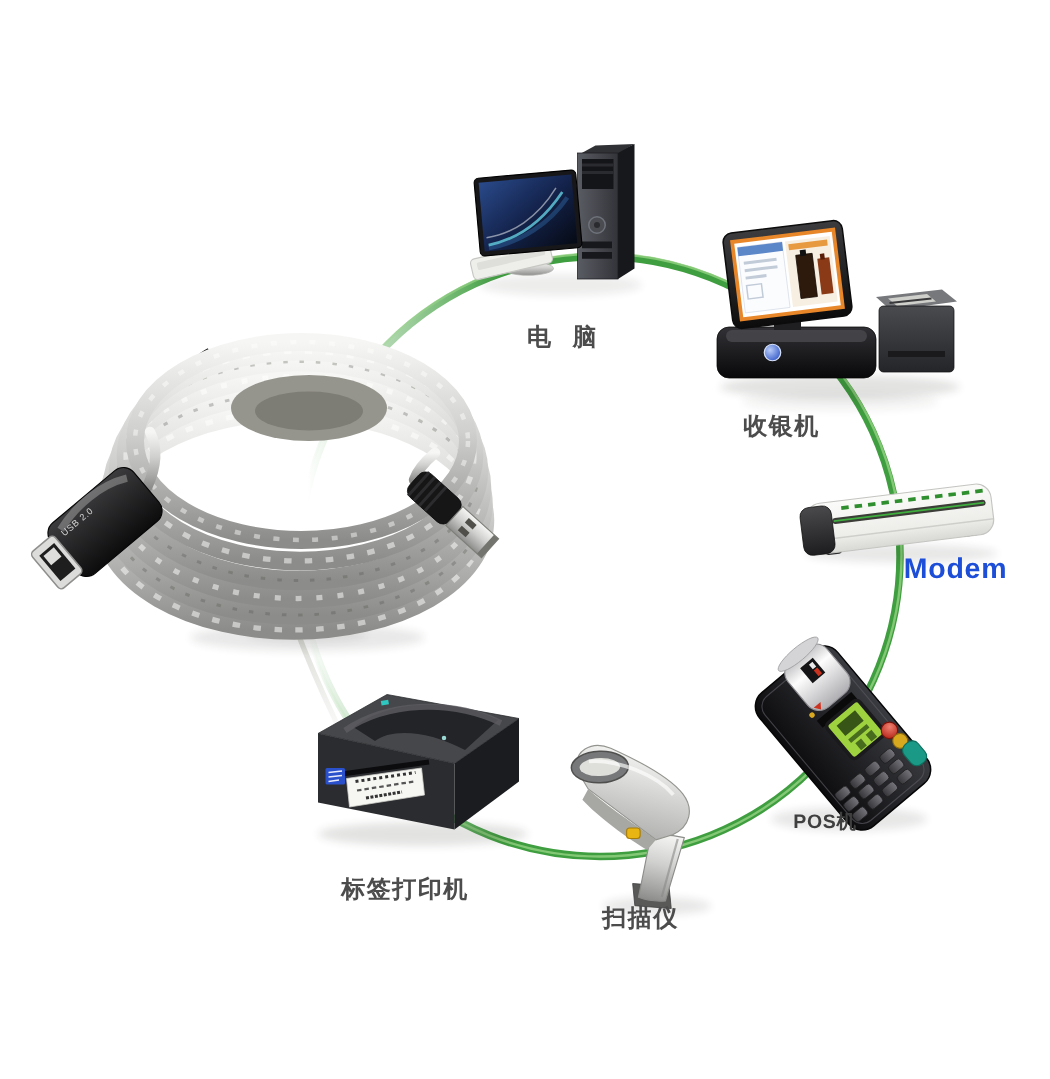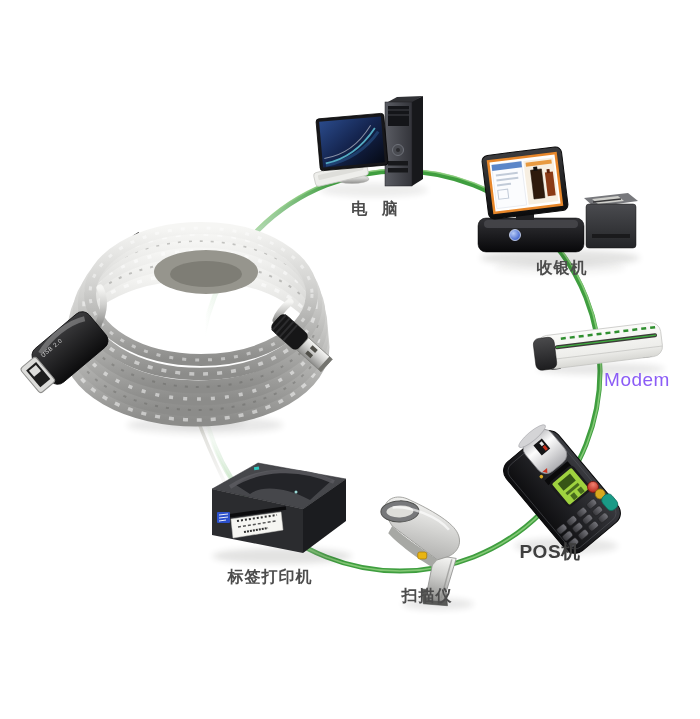--- a/index.html
+++ b/index.html
@@ -13,7 +13,7 @@
     font-size:16px;font-weight:700;color:#4c4c4c;
     letter-spacing:3px;white-space:nowrap;
   }
-  .label--cn{letter-spacing:1px;}
+  .label--cn{letter-spacing:1px;margin-top:16px;}
   .label--modem{font-size:19px;font-weight:400;color:#8b5cf6;letter-spacing:.5px;}
   .label--pos{font-size:19px;color:#3f3f3f;letter-spacing:.5px;}
 </style>

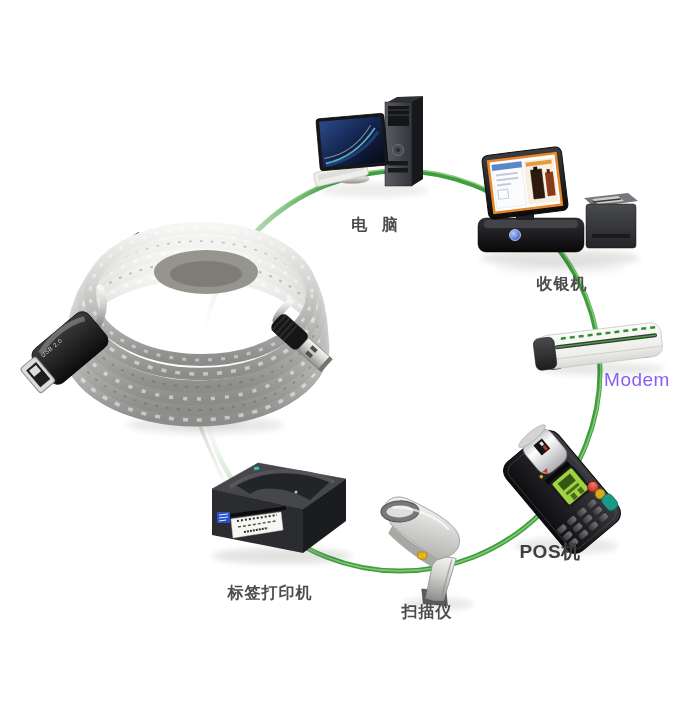--- a/index.html
+++ b/index.html
@@ -326,7 +326,7 @@
 </svg>
 
 <div class="label label--cn" style="left:377px;top:199px;letter-spacing:5px">电 脑</div>
-<div class="label label--cn" style="left:562px;top:258px">收银机</div>
+<div class="label label--cn" style="left:521px;top:258px">收银机</div>
 <div class="label label--modem" style="left:637px;top:369px">Modem</div>
 <div class="label label--pos" style="left:550px;top:539px">POS机</div>
 <div class="label label--cn" style="left:427px;top:586px">扫描仪</div>

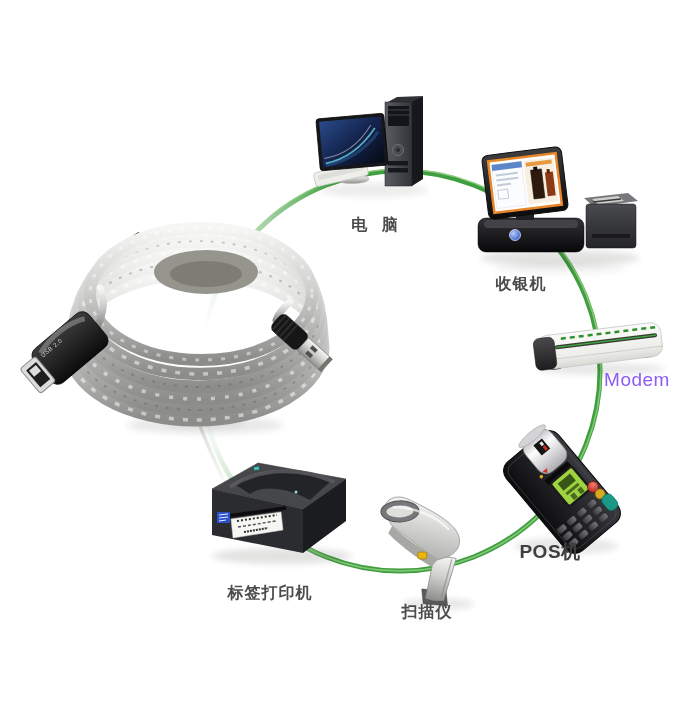--- a/index.html
+++ b/index.html
@@ -14,7 +14,7 @@
     letter-spacing:3px;white-space:nowrap;
   }
   .label--cn{letter-spacing:1px;margin-top:16px;}
-  .label--modem{font-size:19px;font-weight:400;color:#8b5cf6;letter-spacing:.5px;}
+  .label--modem{font-size:19px;font-weight:700;color:#1d4ed8;letter-spacing:.5px;}
   .label--pos{font-size:19px;color:#3f3f3f;letter-spacing:.5px;}
 </style>
 </head>

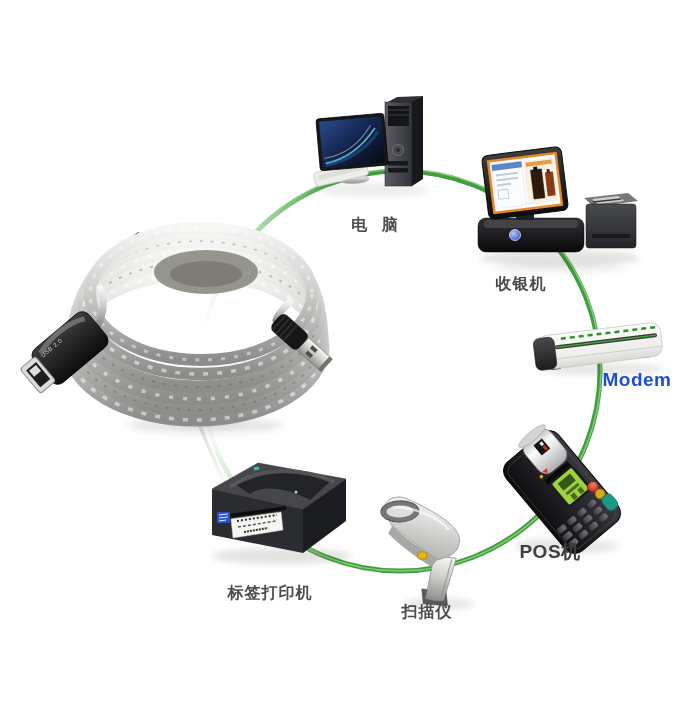--- a/index.html
+++ b/index.html
@@ -15,7 +15,7 @@
   }
   .label--cn{letter-spacing:1px;margin-top:16px;}
   .label--modem{font-size:19px;font-weight:700;color:#1d4ed8;letter-spacing:.5px;}
-  .label--pos{font-size:19px;color:#3f3f3f;letter-spacing:.5px;}
+  .label--pos{font-size:13px;color:#3f3f3f;letter-spacing:.5px;}
 </style>
 </head>
 <body>

